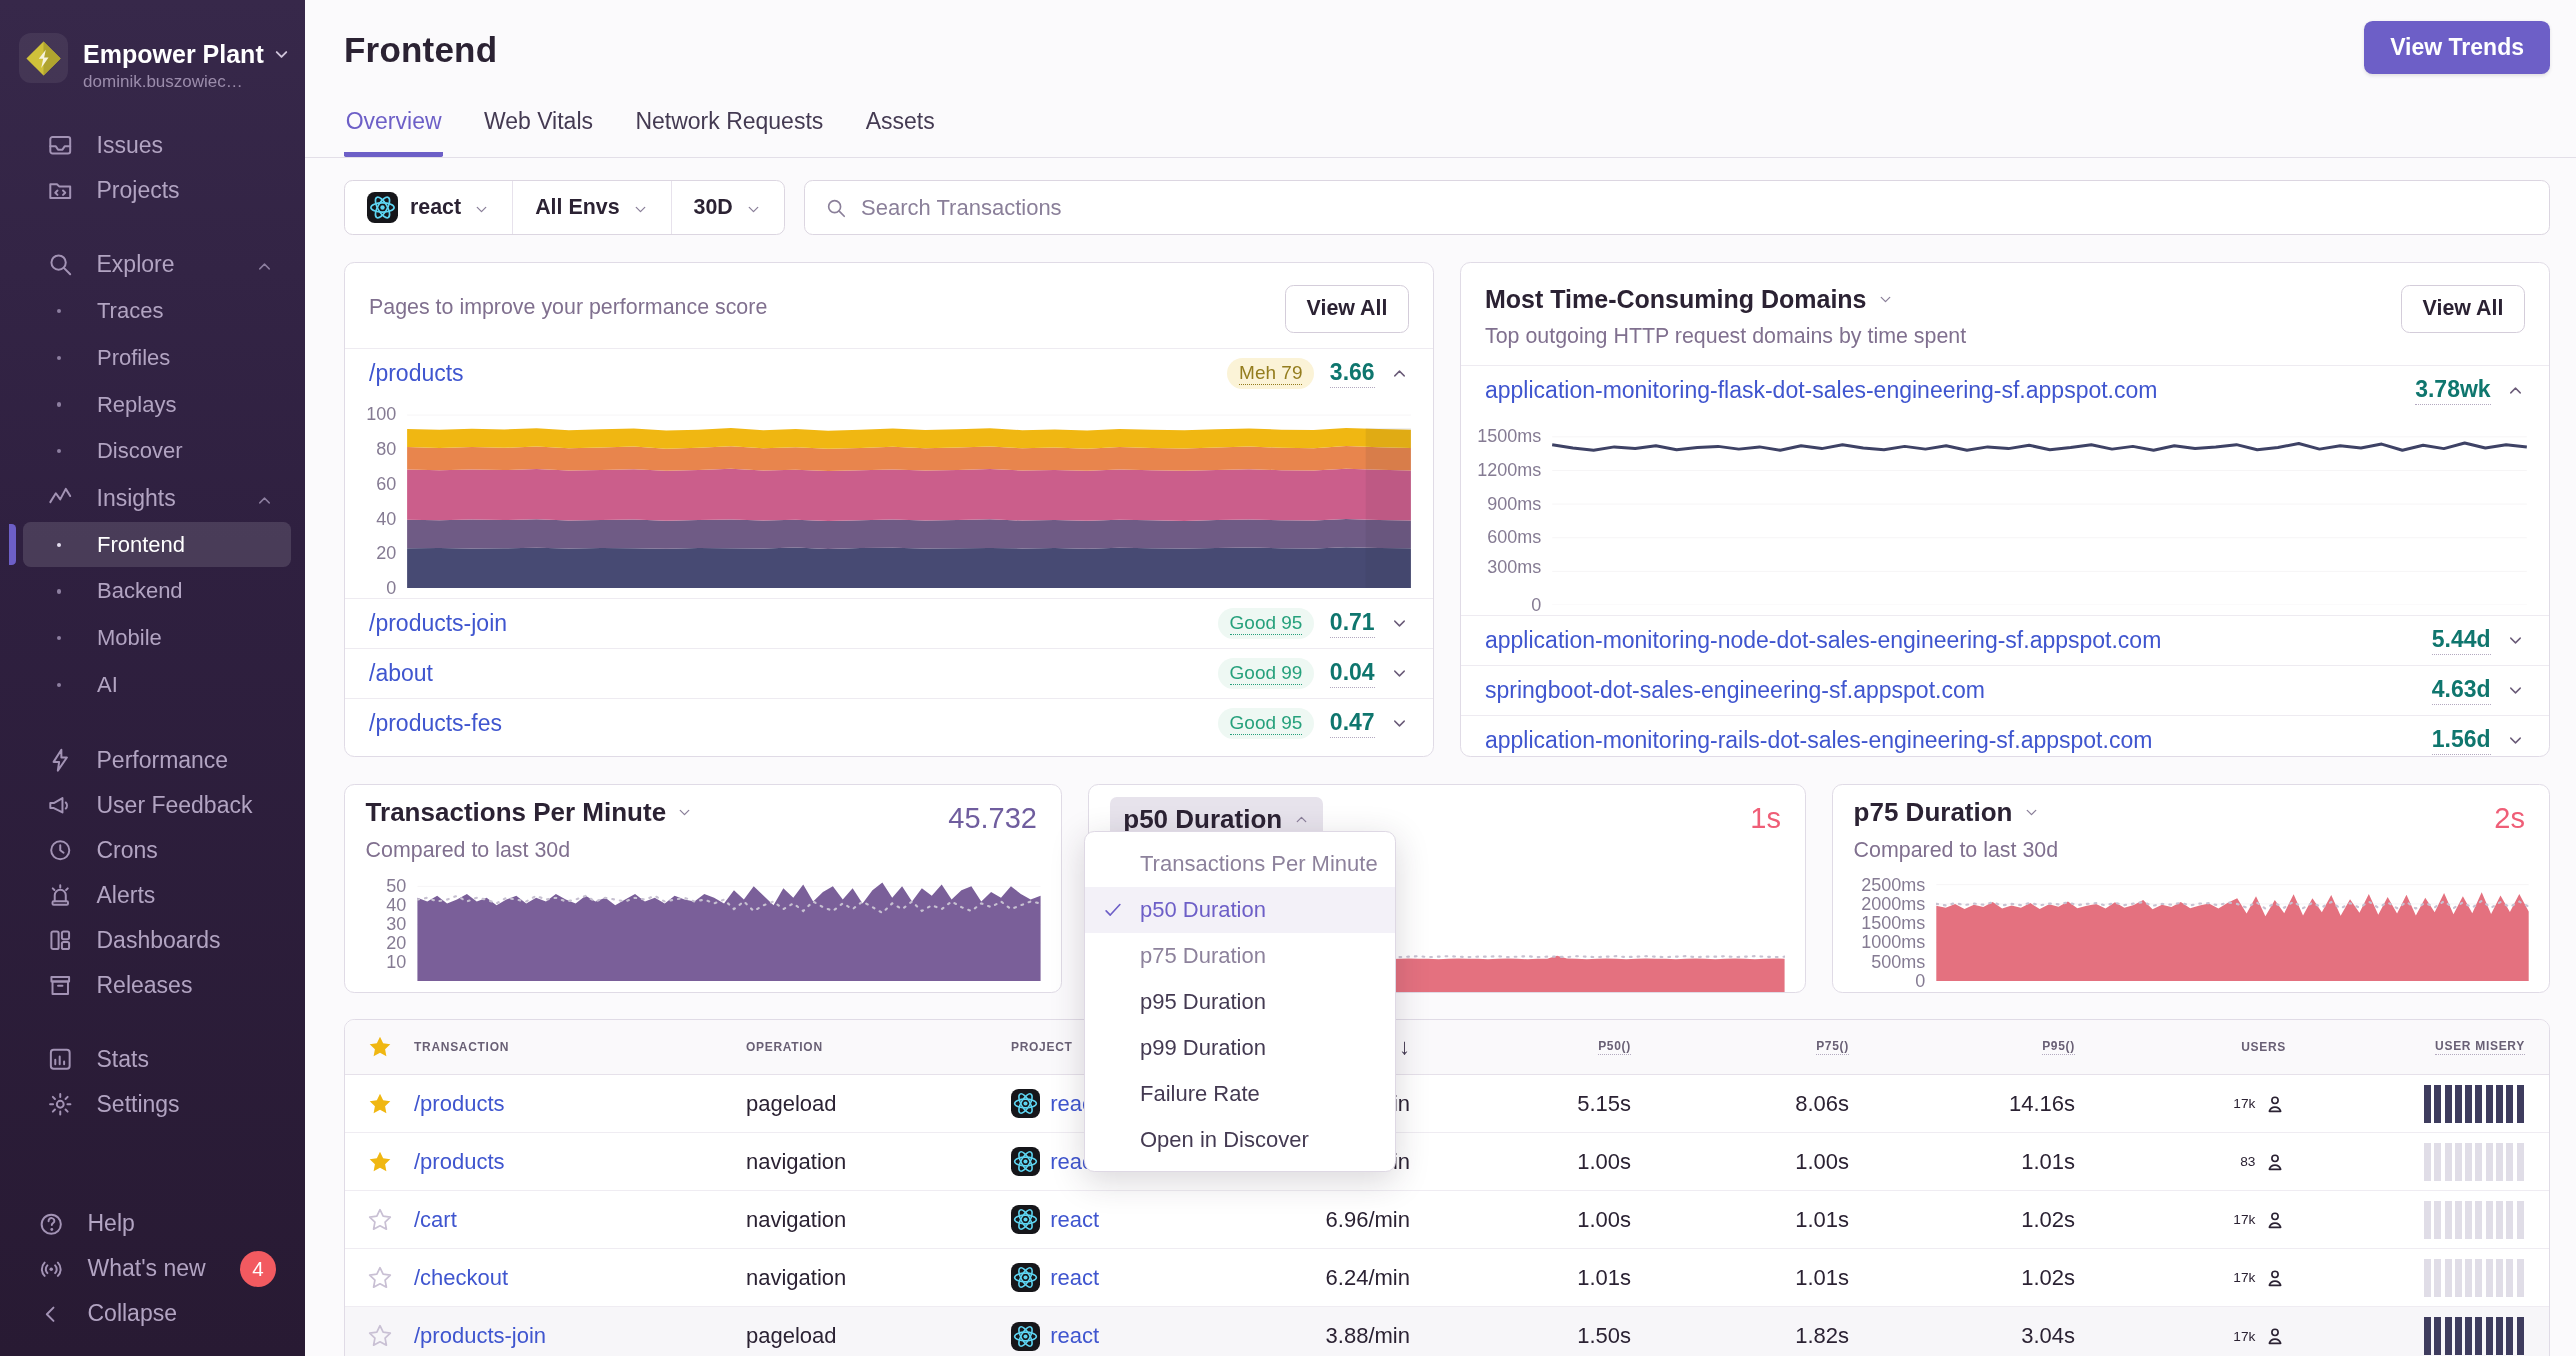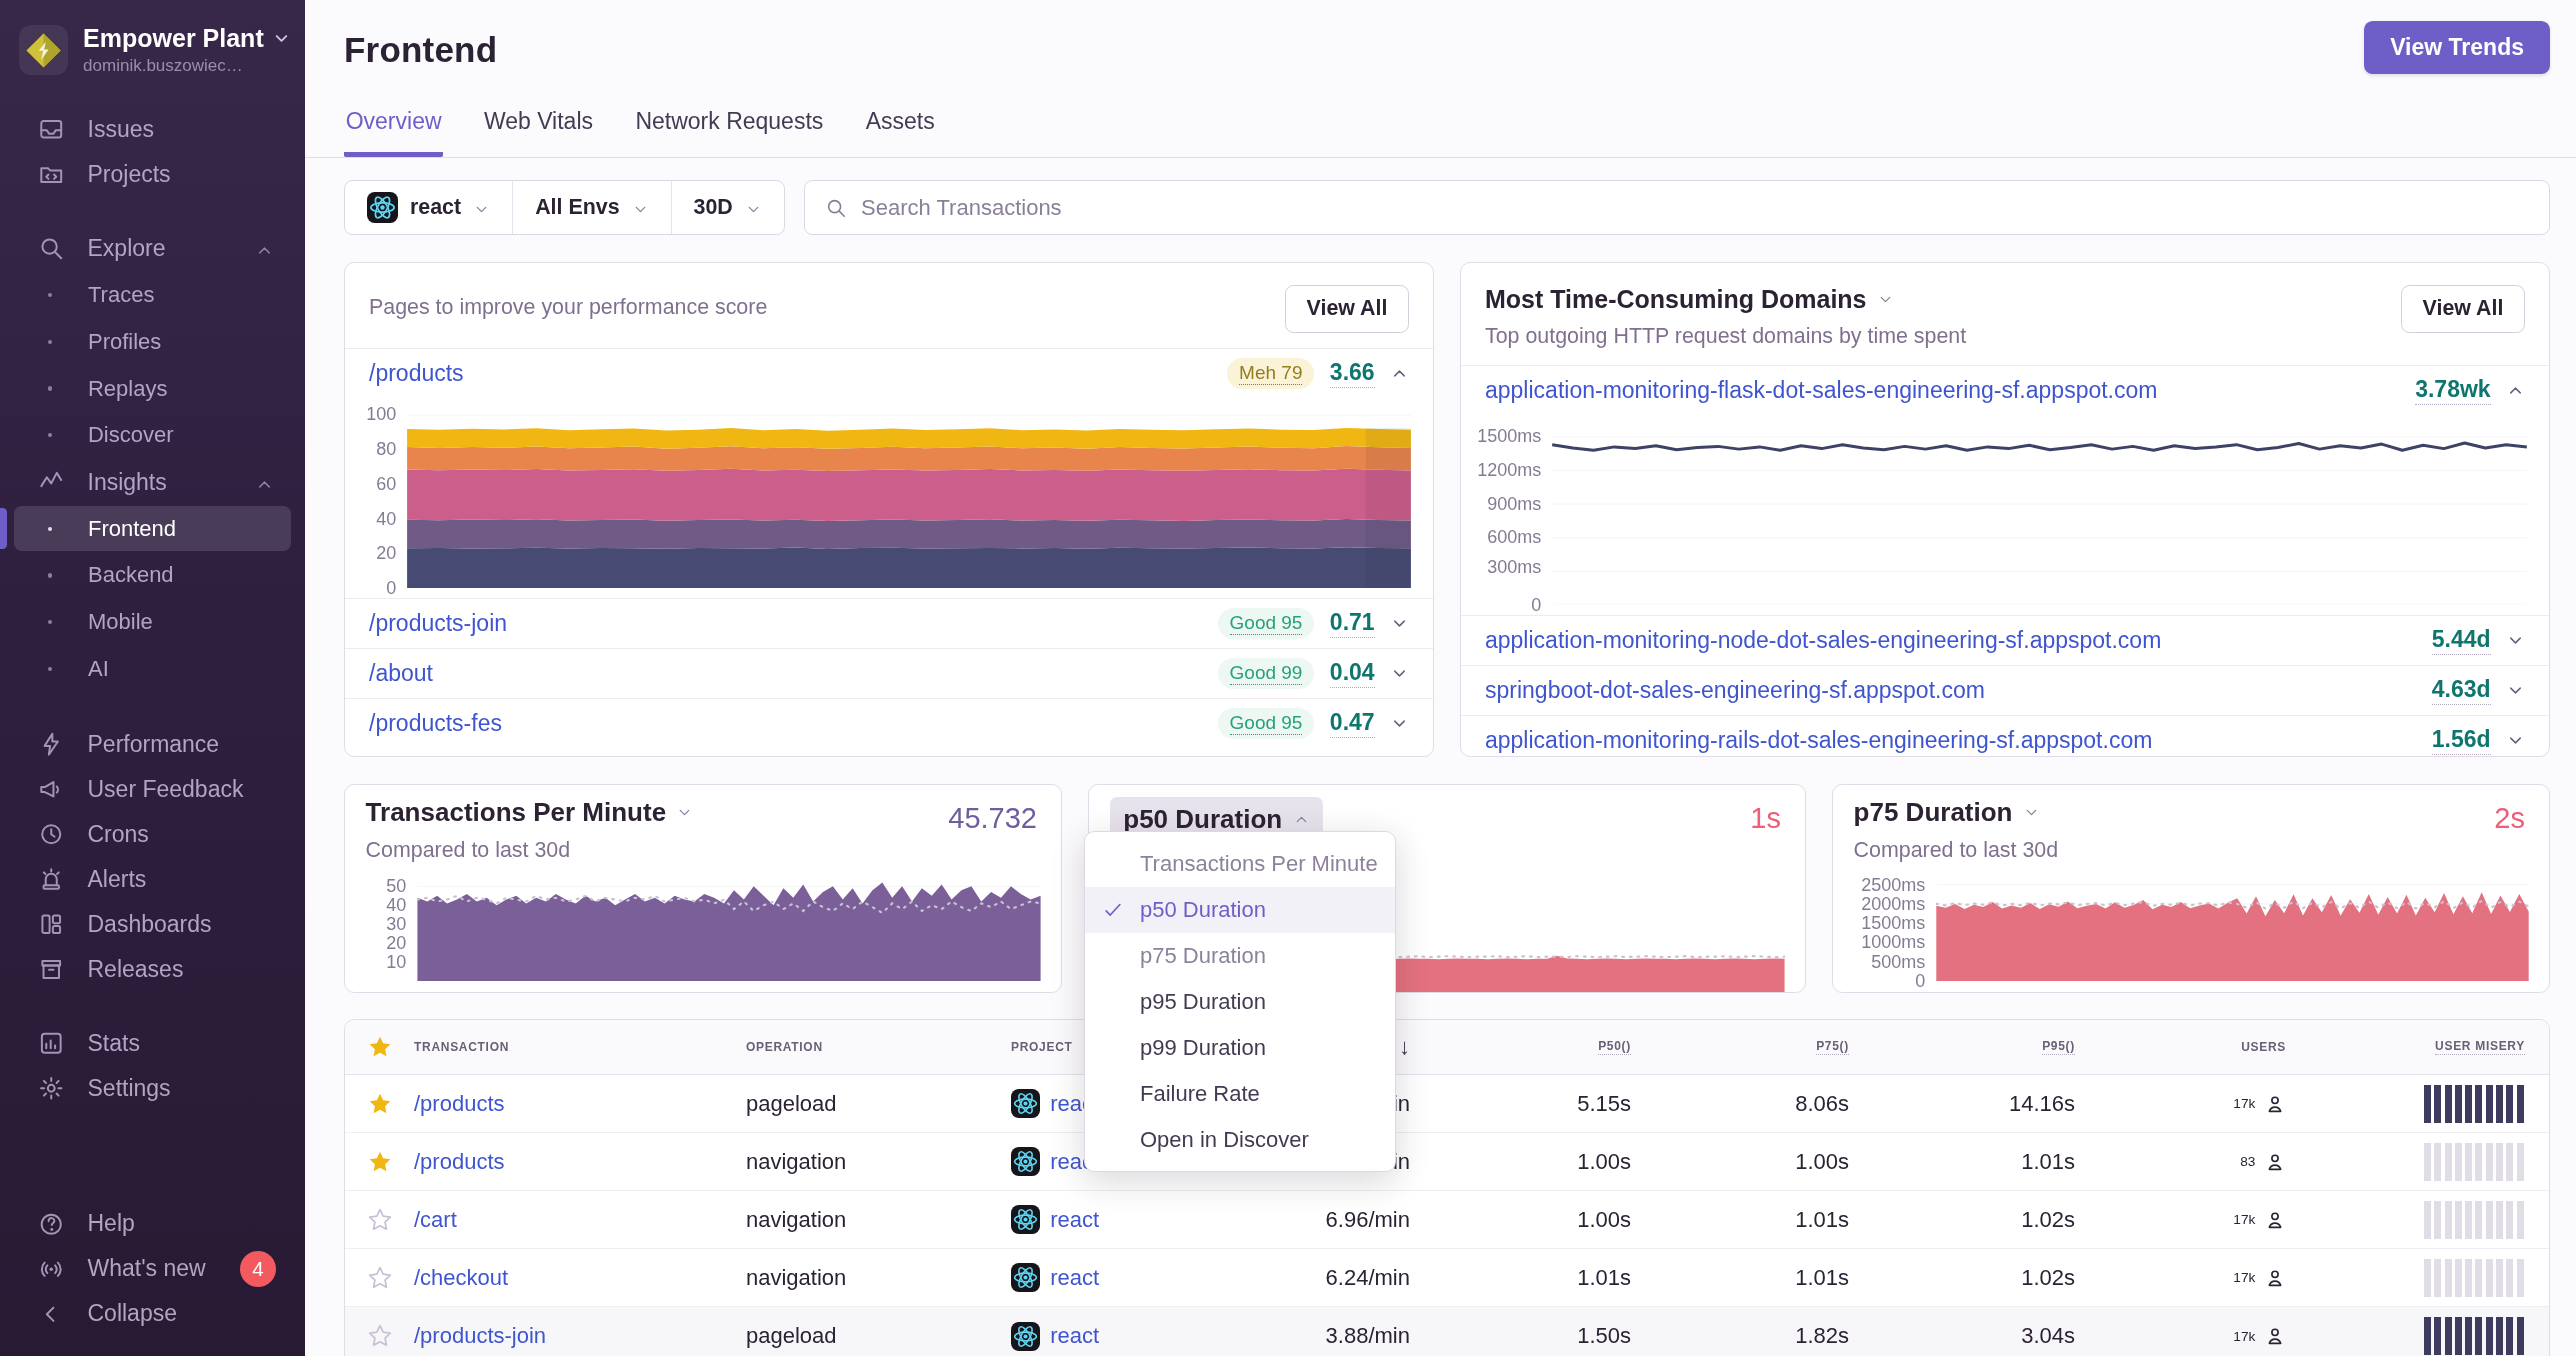--- a/index.html
+++ b/index.html
@@ -16,7 +16,7 @@
     display:flex; align-items:center; justify-content:center; }
   .org-logo svg { width:39px; height:39px; }
   .org-meta { min-width:0; }
-  .org-name-row { display:flex; align-items:center; gap:8.6px; }
+  .org-name-row { display:flex; align-items:center; gap:8.6px;margin-top:16px; }
   .org-name { font-size:25px; font-weight:bold; color:#ffffff; white-space:nowrap; }
   .org-chev { width:19px; height:19px; color:#cfc4da; flex:0 0 auto; }
   .org-chev svg { width:19px; height:19px; }

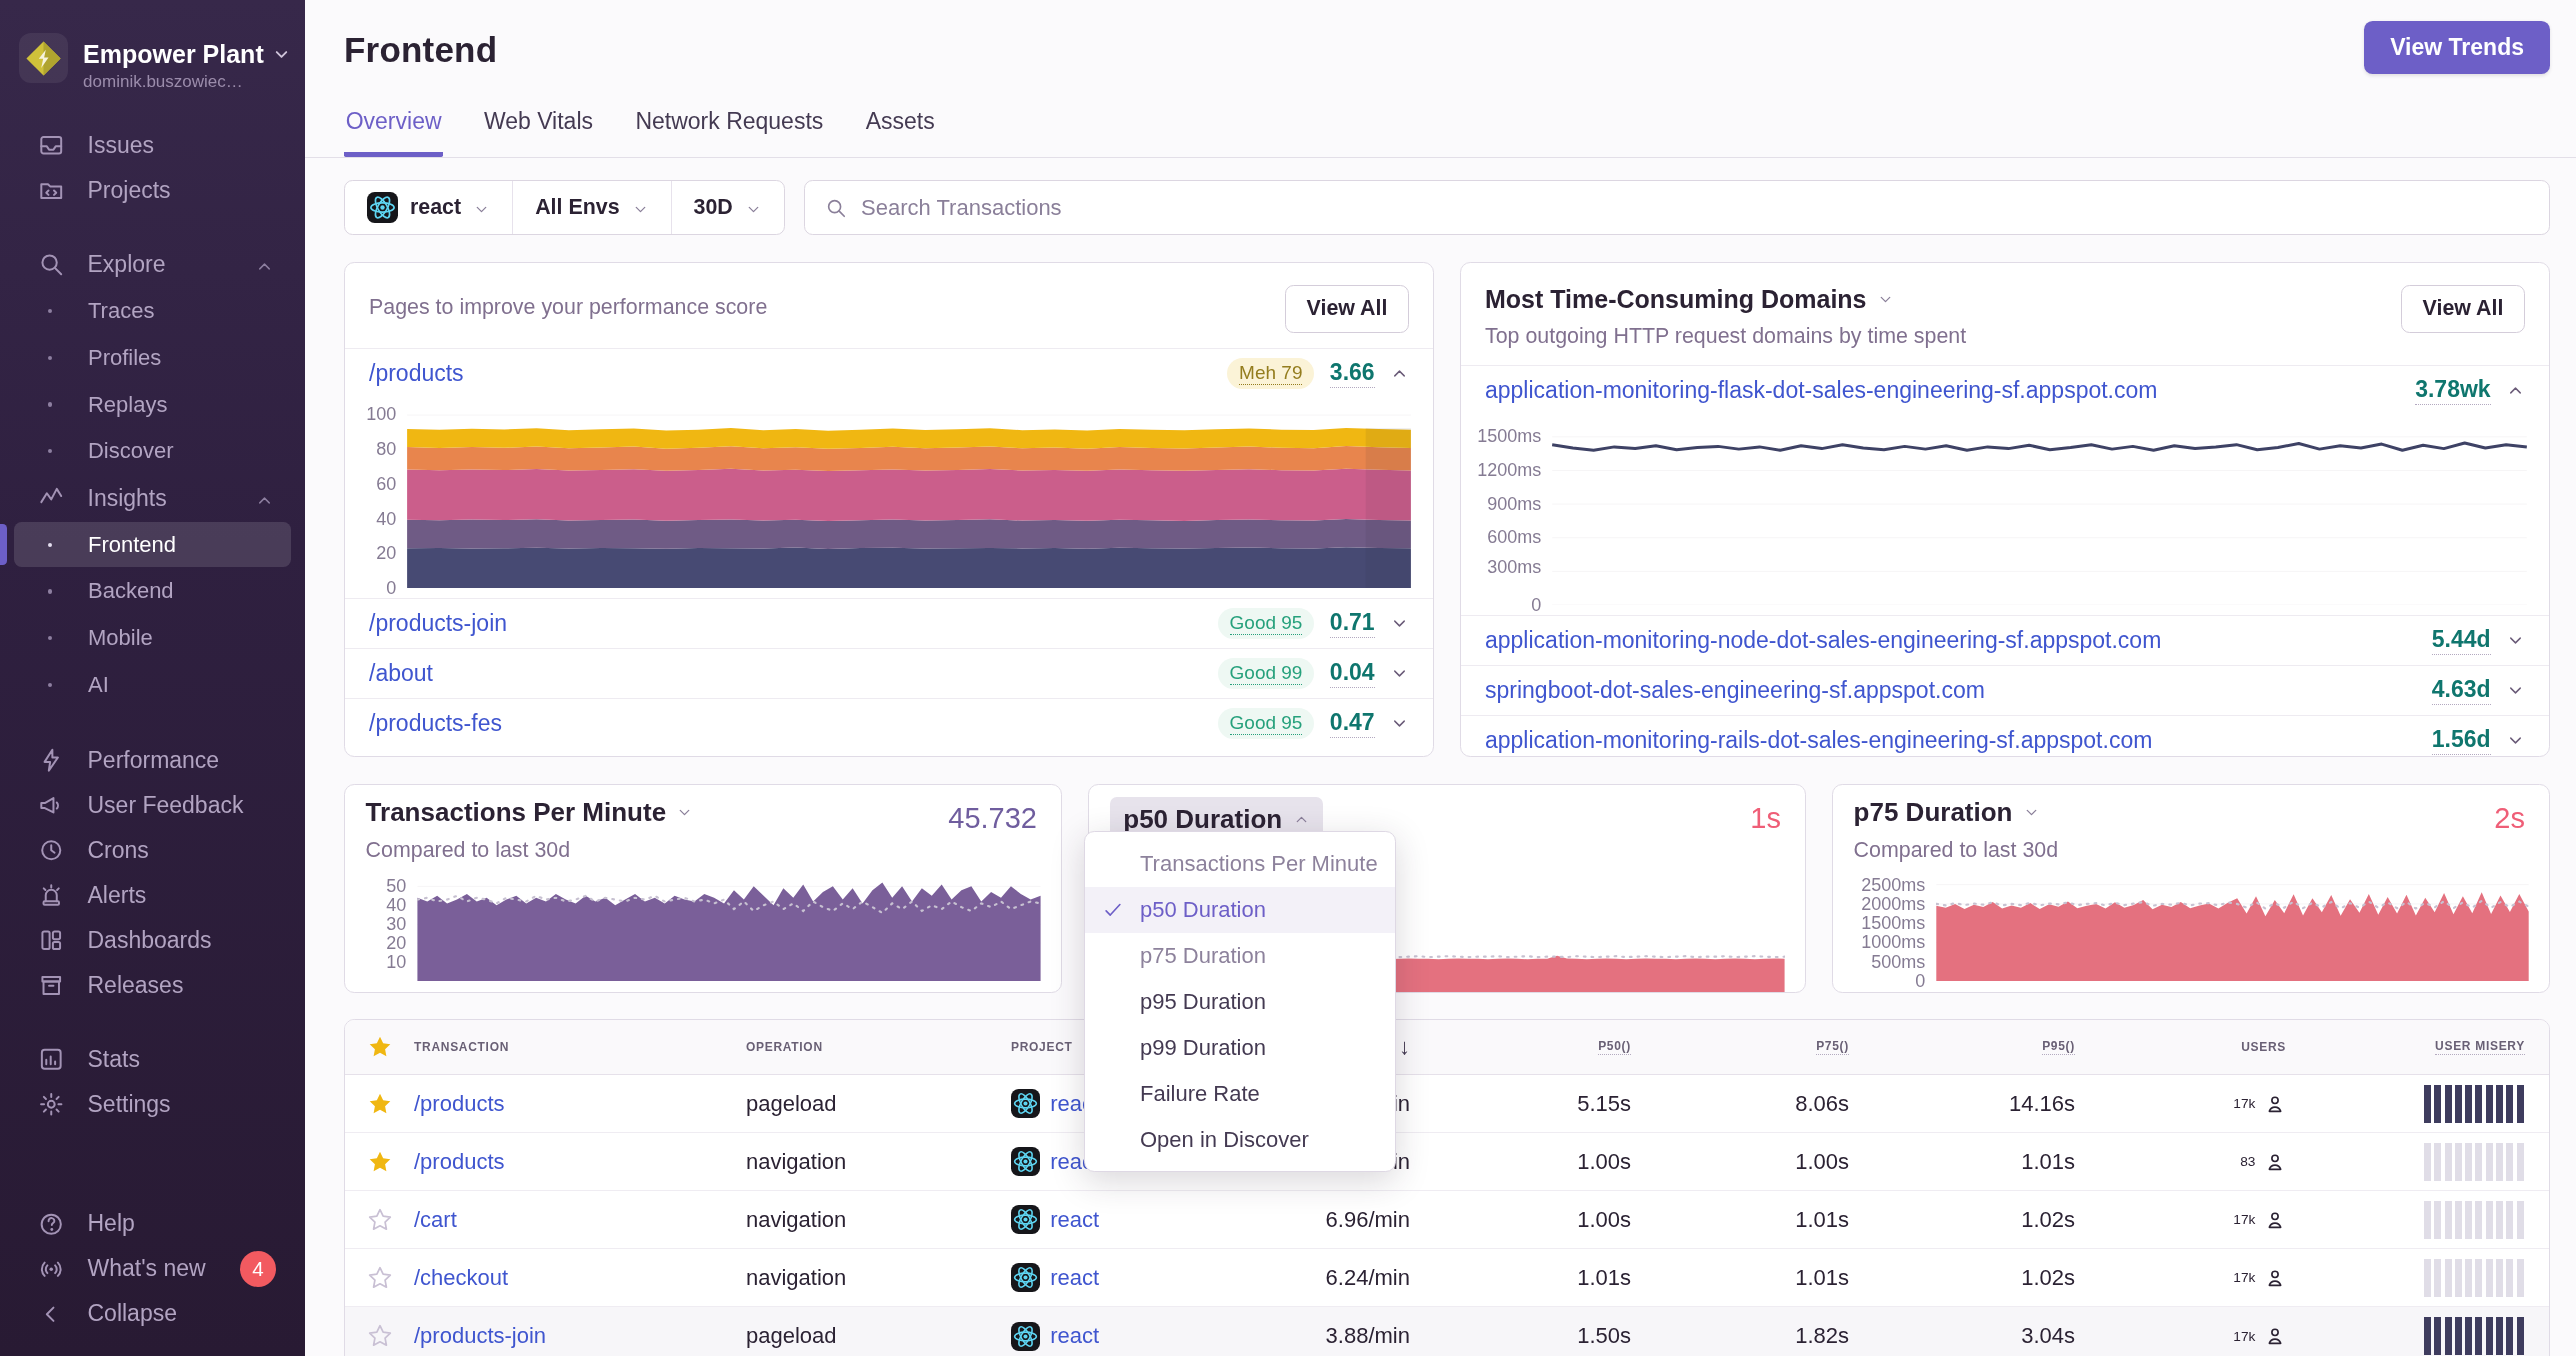--- a/index.html
+++ b/index.html
@@ -21,7 +21,7 @@
   .org-chev { width:19px; height:19px; color:#cfc4da; flex:0 0 auto; }
   .org-chev svg { width:19px; height:19px; }
   .org-user { font-size:17px; color:#9b8cab; margin-top:3.4px; white-space:nowrap; overflow:hidden; }
-  .nav { margin-top:22px; }
+  .nav { margin-top:22px;padding-left:9px; }
   .nav-gap { height:29px; }
   .nav-item { display:flex; align-items:center; height:45px; padding-left:38px; font-size:23px;
     color:#b2a4c2; cursor:pointer; }

